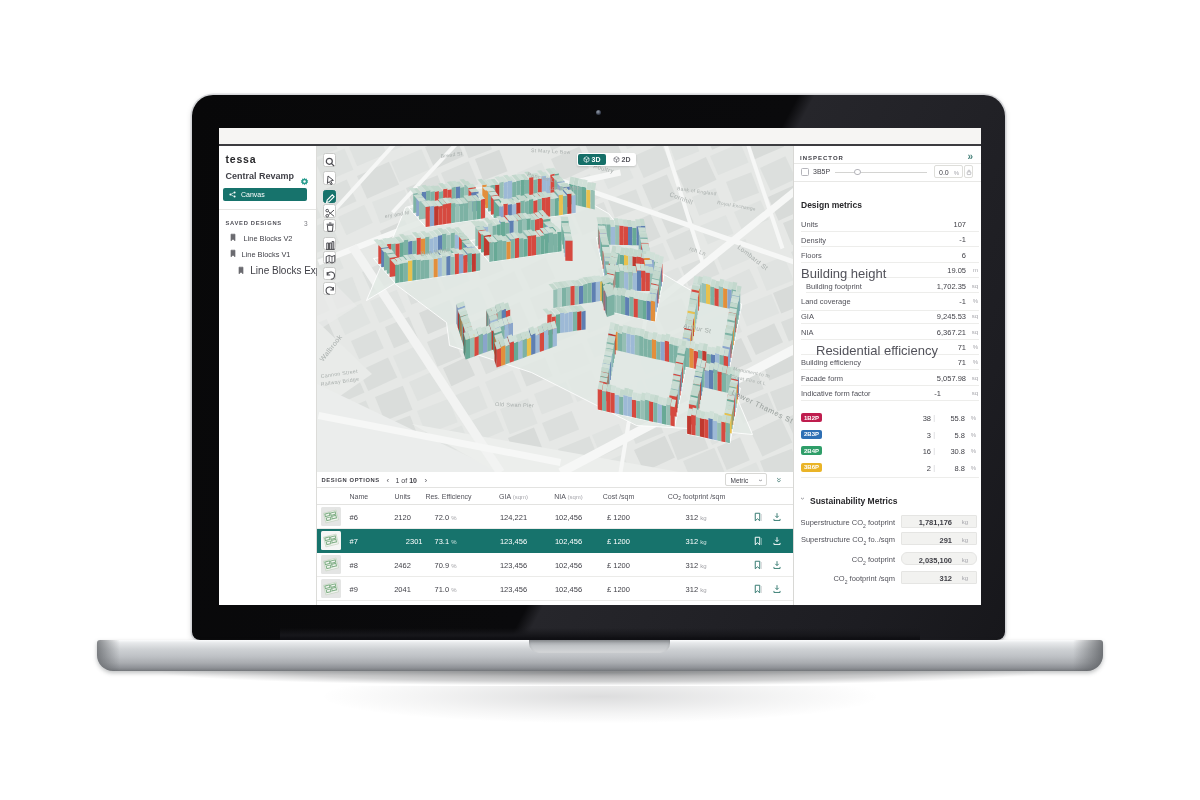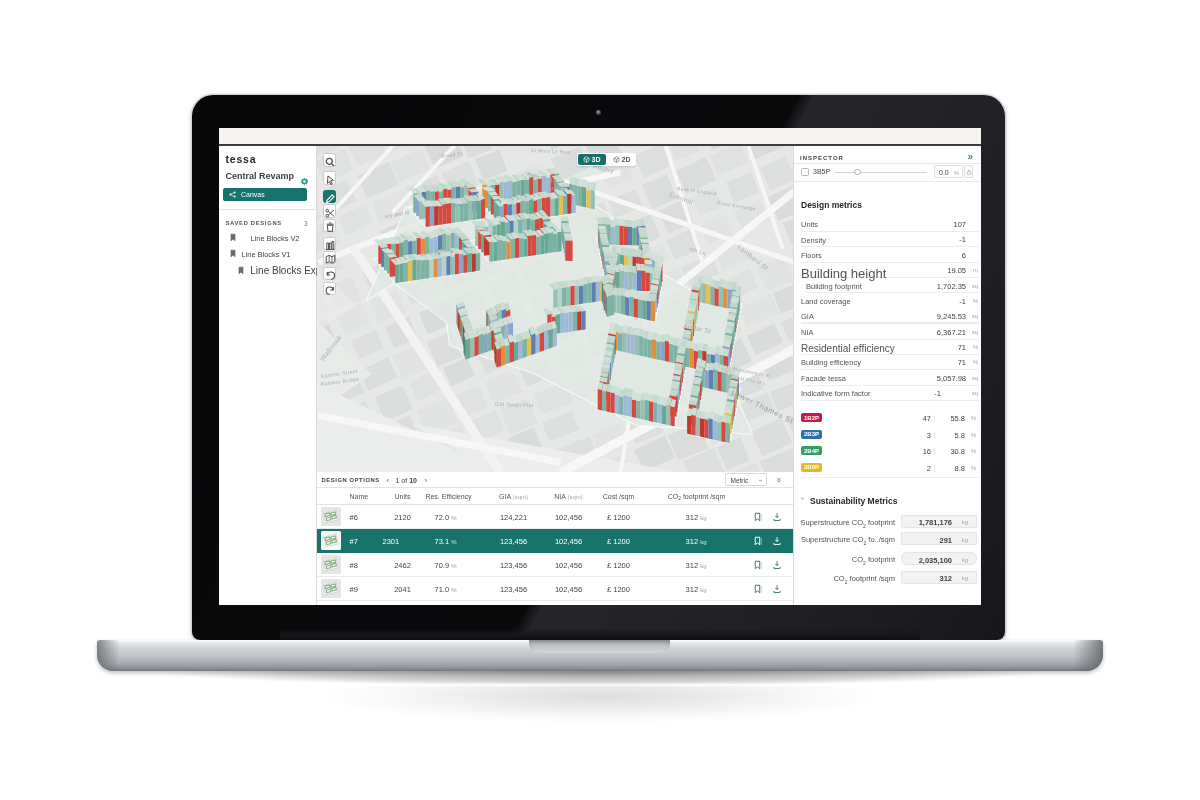--- a/index.html
+++ b/index.html
@@ -65,7 +65,7 @@
 <div style="position:absolute;right:8px;top:74px;font-size:6.5px;color:#7a7a80">3</div>
 <div style="position:absolute;left:10px;top:87.5px;font-size:7.4px;color:#3f3f46;white-space:nowrap"><svg width="8" height="9" viewBox="0 0 12 13" style="vertical-align:-1px">
             <path d="M3 1.5 h6 v10 l-3 -2.6 -3 2.6 Z" fill="#6b6b70" stroke="#6b6b70"></path>
-          </svg> <span style="margin-left:12px">Line Blocks V2</span></div>
+          </svg> <span style="margin-left:5px">Line Blocks V2</span></div>
 <div style="position:absolute;left:10px;top:103.5px;font-size:7.4px;color:#3f3f46;white-space:nowrap"><svg width="8" height="9" viewBox="0 0 12 13" style="vertical-align:-1px">
             <path d="M3 1.5 h6 v10 l-3 -2.6 -3 2.6 Z" fill="#6b6b70" stroke="#6b6b70"></path>
           </svg> <span style="margin-left:3px">Line Blocks V1</span></div>

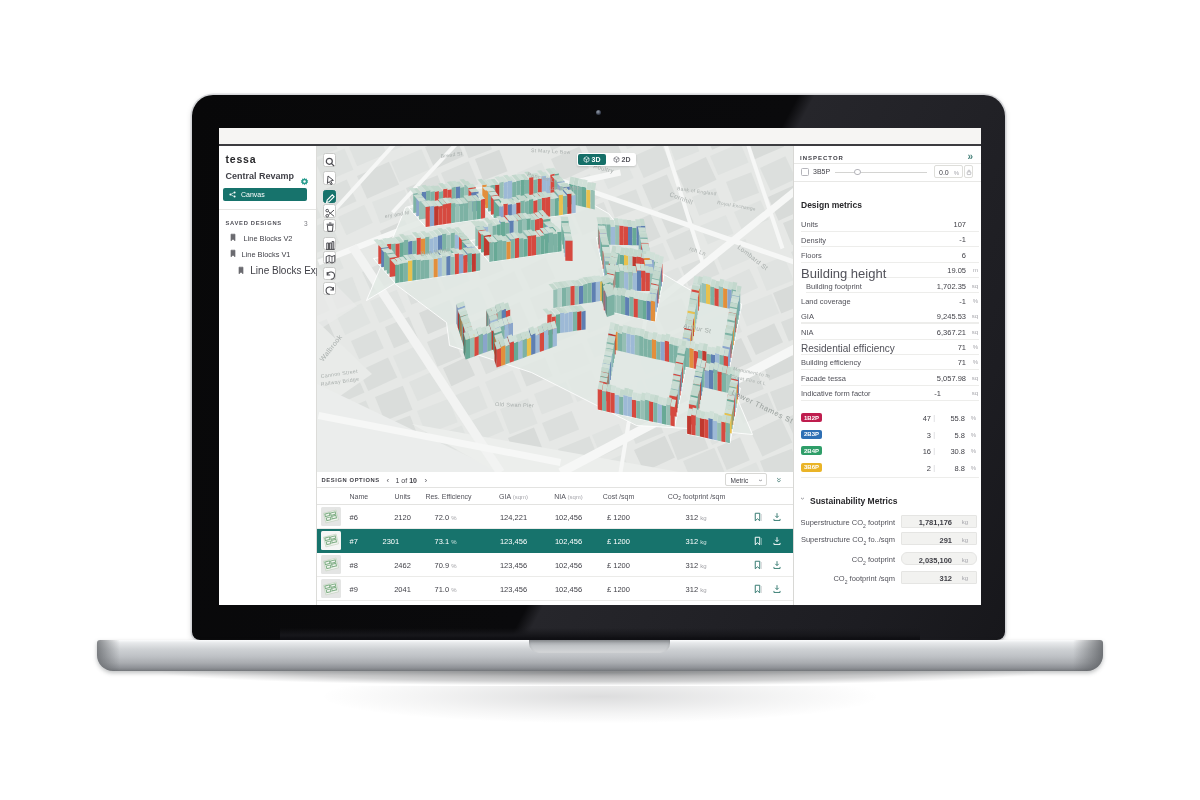--- a/index.html
+++ b/index.html
@@ -1494,7 +1494,7 @@
           <span style="position:absolute;right:13px;top:3.4px;font-size:7.5px;color:#3f3f46">1,702.35</span>
           <span style="position:absolute;right:1px;top:4.6px;font-size:6px;color:#a6a6ac">sq</span>
         </div>
-        <div style="position:absolute;left:7px;right:2px;top:148.1px;height:29px;border-bottom:1px solid #ededeb">
+        <div style="position:absolute;left:7px;right:2px;top:148.1px;height:17px;border-bottom:1px solid #ededeb">
           <span style="position:absolute;left:0;top:3.6px;font-size:7.5px;color:#52525a">Land coverage</span>
           <span style="position:absolute;right:13px;top:3.4px;font-size:7.5px;color:#3f3f46">-1</span>
           <span style="position:absolute;right:1px;top:4.6px;font-size:6px;color:#a6a6ac">%</span>

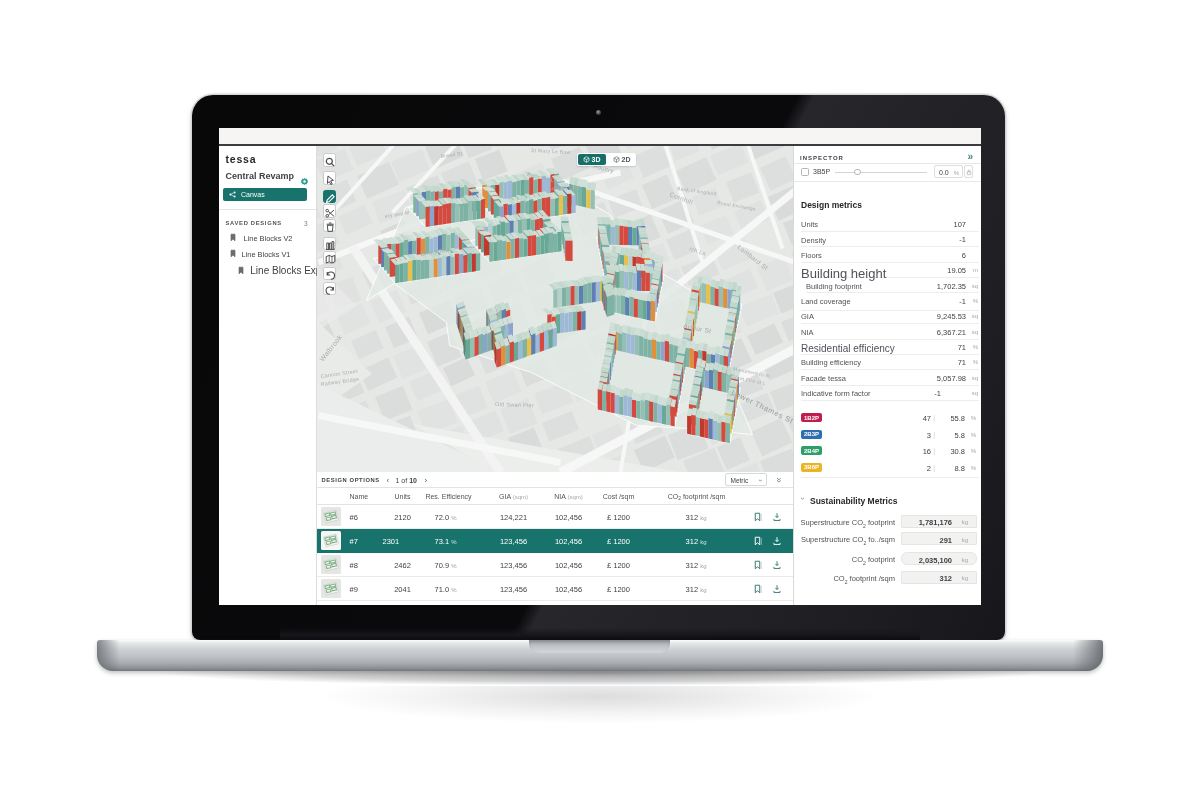--- a/index.html
+++ b/index.html
@@ -1510,7 +1510,7 @@
           <span style="position:absolute;right:1px;top:4.6px;font-size:6px;color:#a6a6ac">sq</span>
         </div>
         <div style="position:absolute;left:7px;right:2px;top:194.1px;height:15.3px;border-bottom:1px solid #ededeb">
-          <span style="position:absolute;left:0;top:3.6px;font-size:10px;color:#52525a">Residential efficiency</span>
+          <span style="position:absolute;left:15px;top:3.6px;font-size:13px;color:#52525a">Residential efficiency</span>
           <span style="position:absolute;right:13px;top:3.4px;font-size:7.5px;color:#3f3f46">71</span>
           <span style="position:absolute;right:1px;top:4.6px;font-size:6px;color:#a6a6ac">%</span>
         </div>

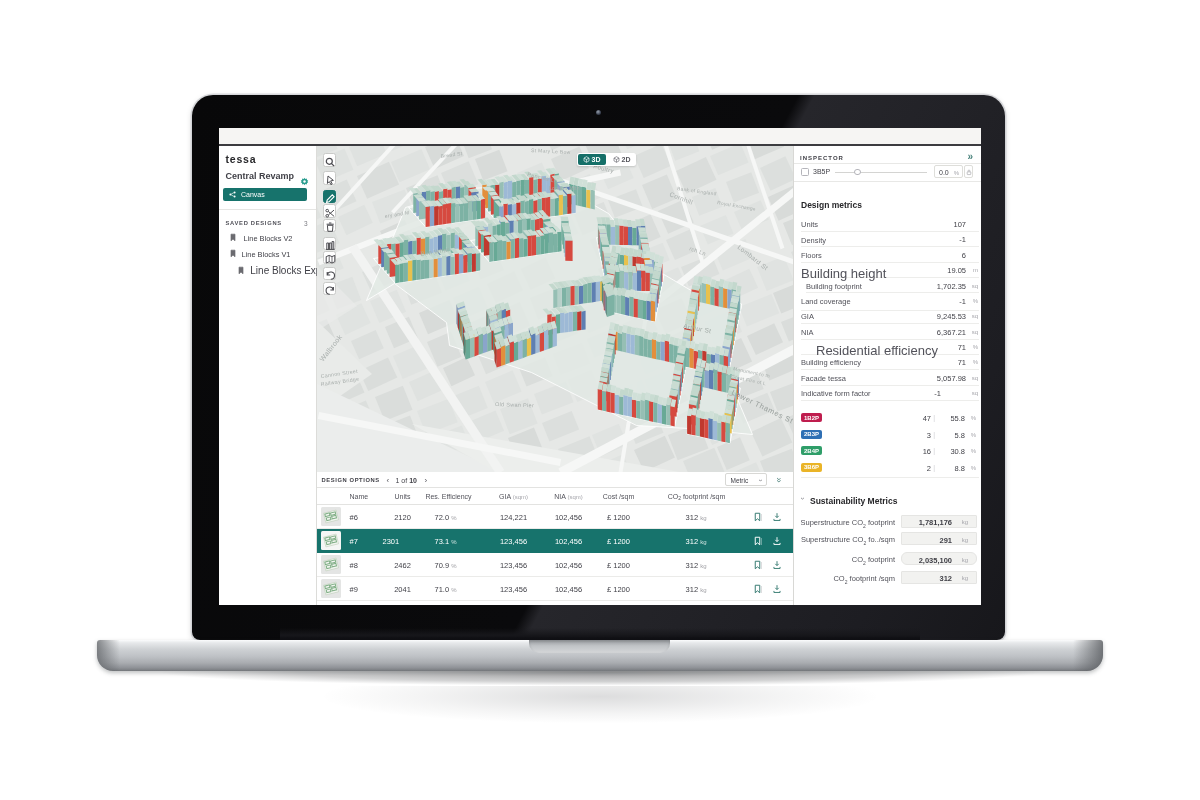--- a/index.html
+++ b/index.html
@@ -1520,7 +1520,7 @@
           <span style="position:absolute;right:1px;top:4.6px;font-size:6px;color:#a6a6ac">%</span>
         </div>
         <div style="position:absolute;left:7px;right:2px;top:224.8px;height:15.3px;border-bottom:1px solid #ededeb">
-          <span style="position:absolute;left:0;top:3.6px;font-size:7.5px;color:#52525a">Facade tessa</span>
+          <span style="position:absolute;left:0;top:3.6px;font-size:7.5px;color:#52525a">Facade form</span>
           <span style="position:absolute;right:13px;top:3.4px;font-size:7.5px;color:#3f3f46">5,057.98</span>
           <span style="position:absolute;right:1px;top:4.6px;font-size:6px;color:#a6a6ac">sq</span>
         </div>

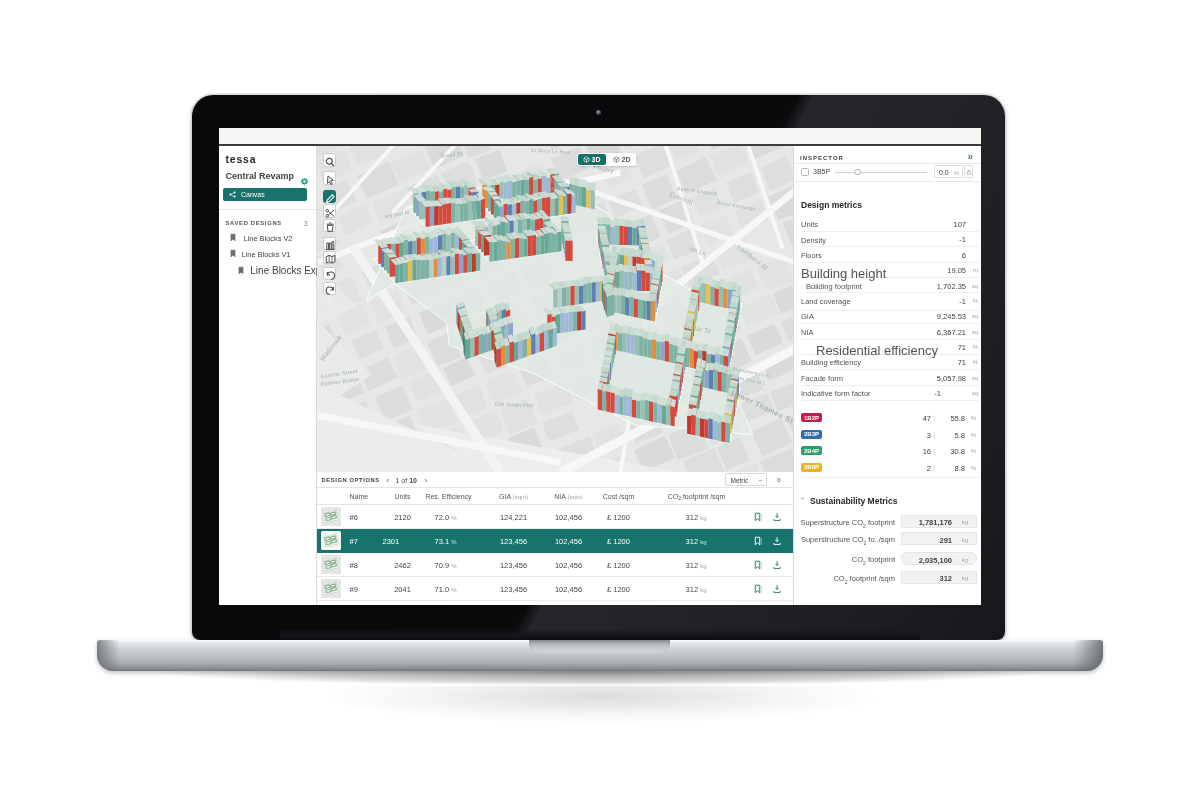--- a/index.html
+++ b/index.html
@@ -1531,7 +1531,7 @@
         </div>
         <div style="position:absolute;left:7px;right:2px;top:264.5px;height:16.6px">
           <span style="position:absolute;left:0;top:3px;background:#bf1d4e;color:#fff;font-size:6px;font-weight:bold;padding:1.5px 3px;border-radius:2px">1B2P</span>
-          <span style="position:absolute;right:48px;top:4px;font-size:7.5px;color:#3f3f46">47</span>
+          <span style="position:absolute;right:48px;top:4px;font-size:7.5px;color:#3f3f46">38</span>
           <span style="position:absolute;right:44px;top:4px;font-size:7px;color:#d0d0d4">|</span>
           <span style="position:absolute;right:14px;top:4px;font-size:7.5px;color:#3f3f46">55.8</span>
           <span style="position:absolute;right:3px;top:5.2px;font-size:6px;color:#a6a6ac">%</span>

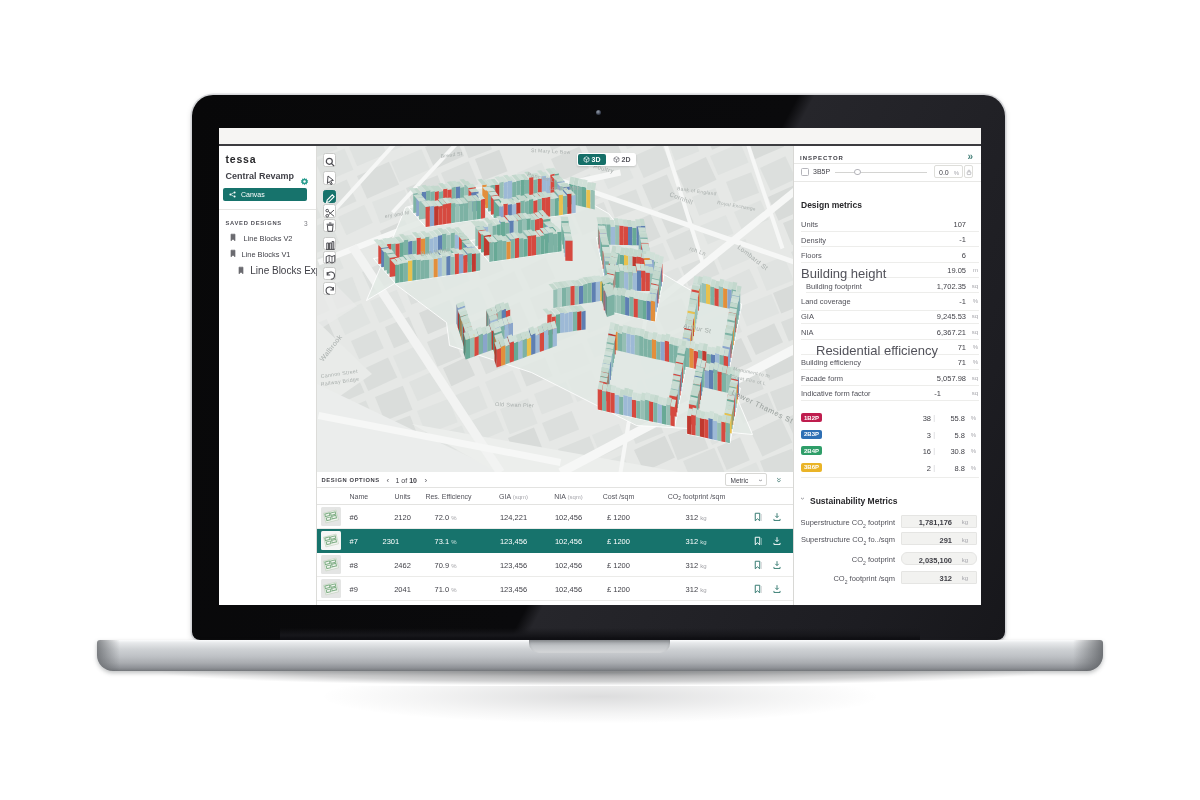--- a/index.html
+++ b/index.html
@@ -1383,7 +1383,7 @@
                   </g>
                 </svg></div>
               <div style="position:absolute;left:33px;top:8px">#7</div>
-              <div style="position:absolute;left:66px;top:8px;width:40px;text-align:left">2301</div>
+              <div style="position:absolute;left:66px;top:8px;width:40px;text-align:right">2301</div>
               <div style="position:absolute;left:105px;top:8px;width:48px;text-align:center">73.1 <span style="color:#cfe3e0;font-size:6px">%</span></div>
               <div style="position:absolute;left:172px;top:8px;width:50px;text-align:center">123,456</div>
               <div style="position:absolute;left:228px;top:8px;width:48px;text-align:center">102,456</div>

